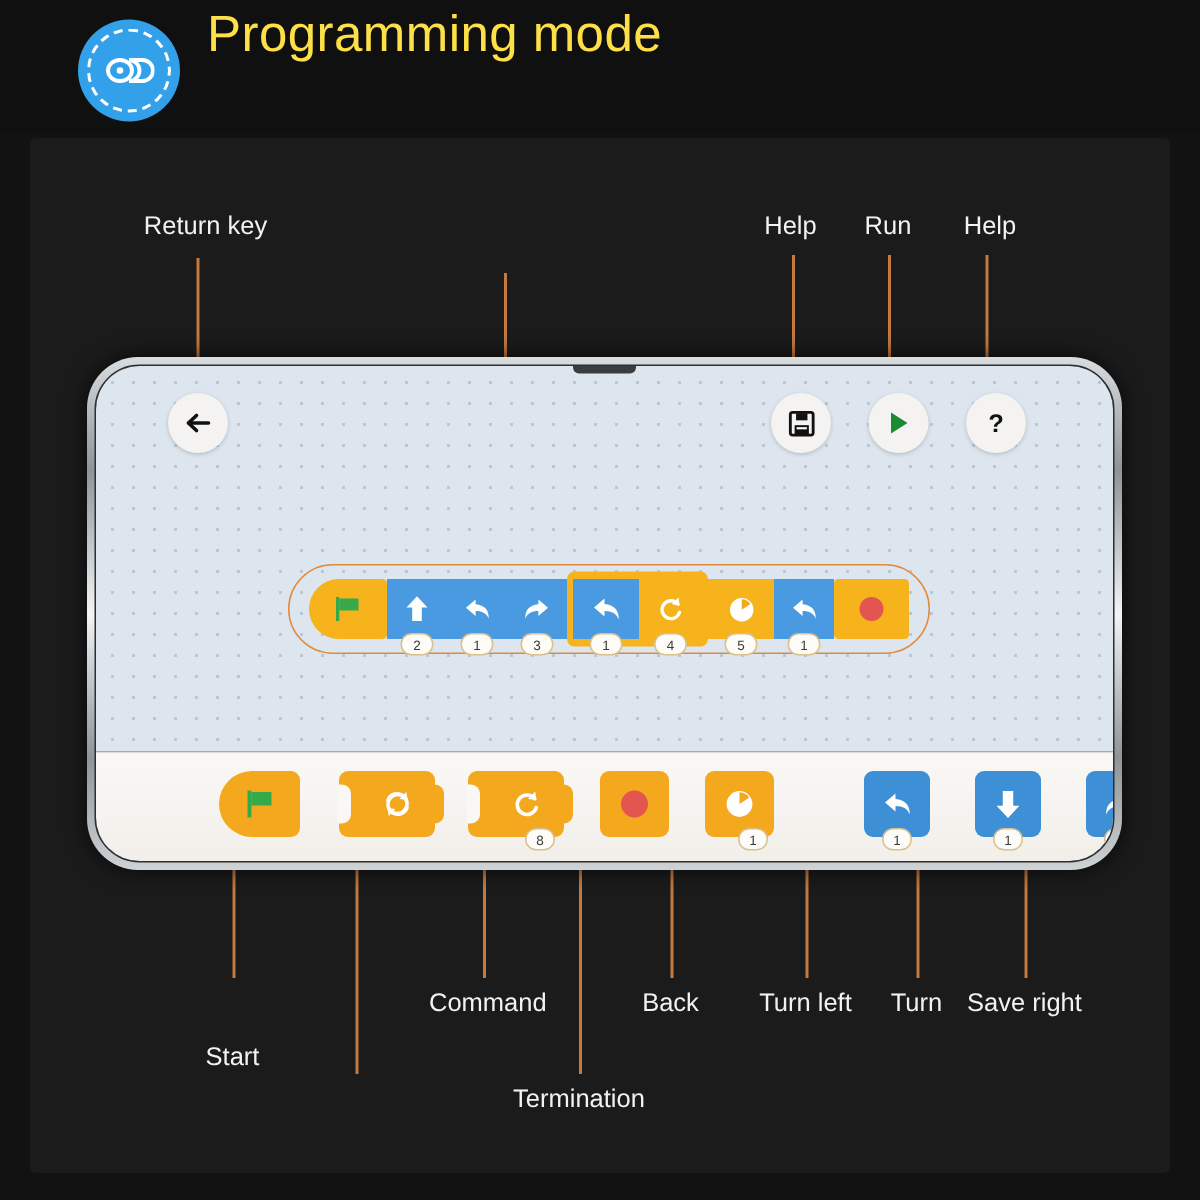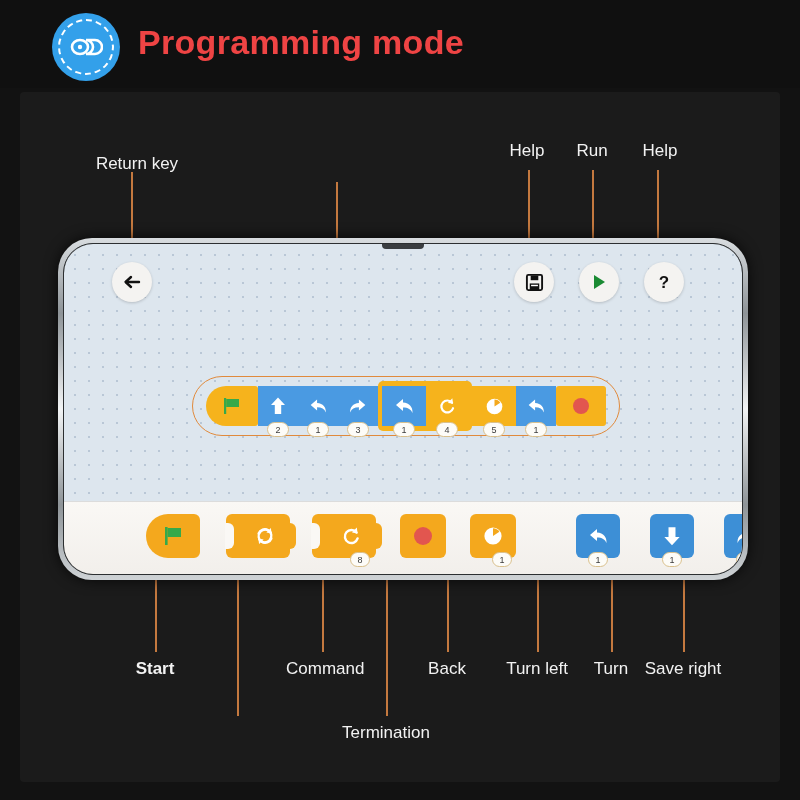--- a/index.html
+++ b/index.html
@@ -30,9 +30,9 @@
   }
   .brand-icon .glyph { position: relative; z-index:2; }
   .header-title {
-    position: absolute; left: 138px; top: 23px;
-    font-size: 34px; color: #ef4444; letter-spacing: .3px;
-    font-weight: 700;
+    position: absolute; left: 138px; top: 4px;
+    font-size: 34px; color: #fde047; letter-spacing: .3px;
+    font-weight: 400;
   }
 
   

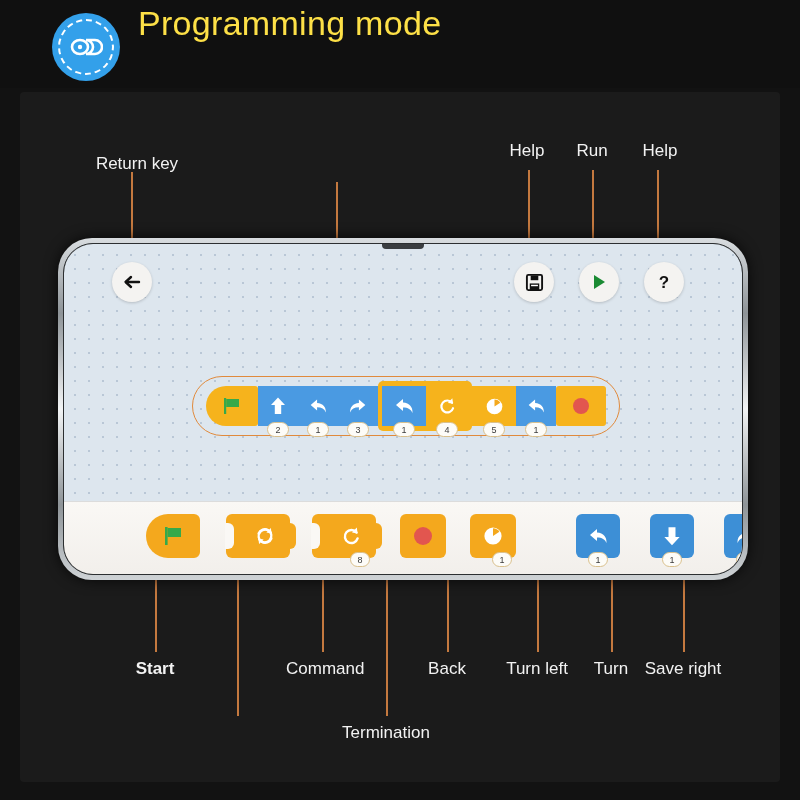--- a/index.html
+++ b/index.html
@@ -151,7 +151,7 @@
 
   <div class="panel"></div>
 
-  <div class="callout" style="left:82px;  top:140px; width:110px;margin-top:13px;">Return key</div>
+  <div class="callout" style="left:82px;  top:140px; width:110px;">Return key</div>
   <div class="callout" style="left:498px; top:140px; width:58px;">Help</div>
   <div class="callout" style="left:566px; top:140px; width:52px;">Run</div>
   <div class="callout" style="left:632px; top:140px; width:56px;">Help</div>

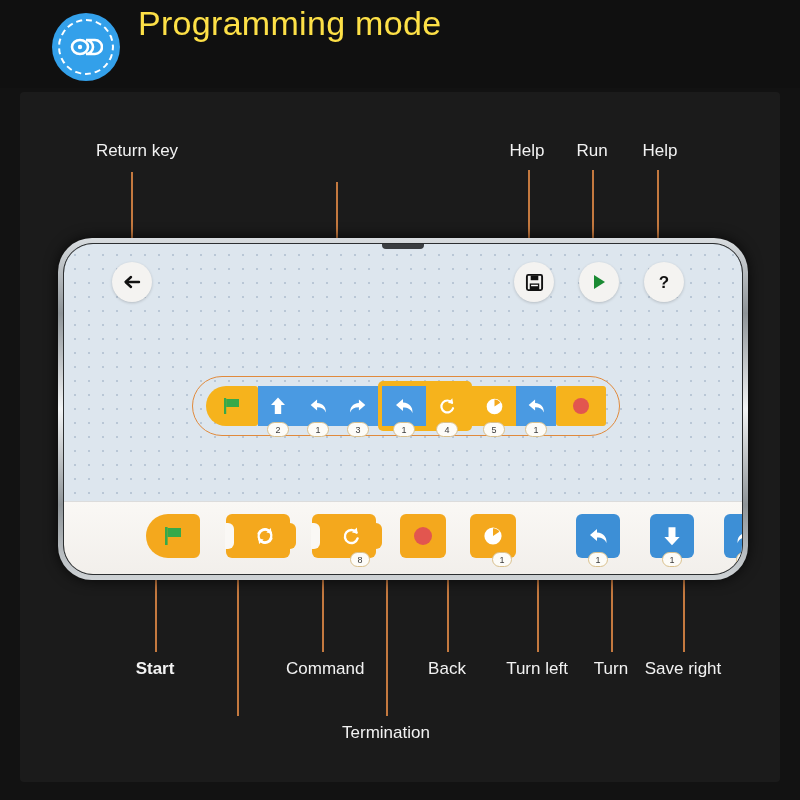--- a/index.html
+++ b/index.html
@@ -162,7 +162,7 @@
   <div class="leader" style="left:592px; top:170px; height:98px;"></div>
   <div class="leader" style="left:657px; top:170px; height:98px;"></div>
 
-  <div class="callout" style="left:122px; top:658px; width:66px;font-weight:bold;">Start</div>
+  <div class="callout" style="left:122px; top:694px; width:66px;">Start</div>
   <div class="callout" style="left:286px; top:658px; width:72px;">Command</div>
   <div class="callout" style="left:328px; top:722px; width:116px;">Termination</div>
   <div class="callout" style="left:412px; top:658px; width:70px;">Back</div>

